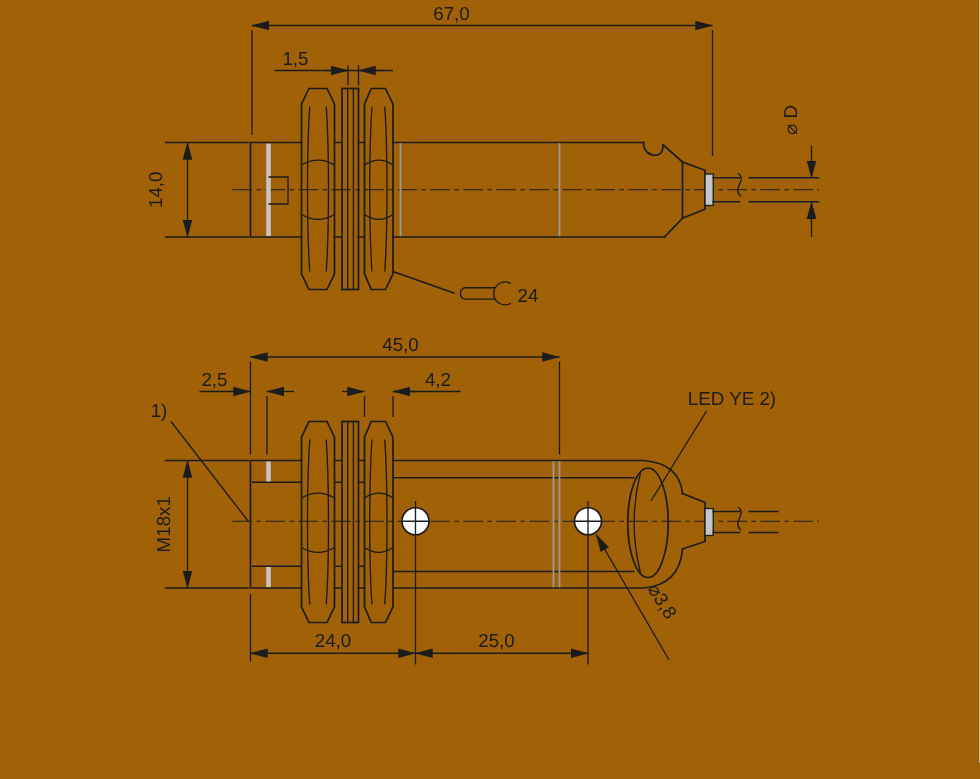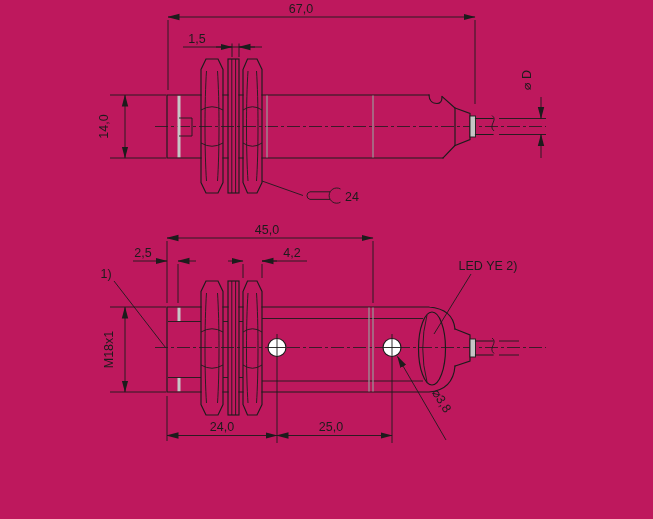--- a/index.html
+++ b/index.html
@@ -3,7 +3,7 @@
 <meta charset="utf-8">
 <style>
   html,body{margin:0;padding:0;background:#ffffff;}
-  .stage{width:653px;height:519px;position:relative;background:#be185d;overflow:hidden;
+  .stage{width:653px;height:519px;position:relative;background:#a16207;overflow:hidden;
          font-family:"Liberation Sans","DejaVu Sans",sans-serif;}
   svg{display:block}
   svg text{font-family:"Liberation Sans","DejaVu Sans",sans-serif;font-size:12.5px;fill:#1c1c1c;}

